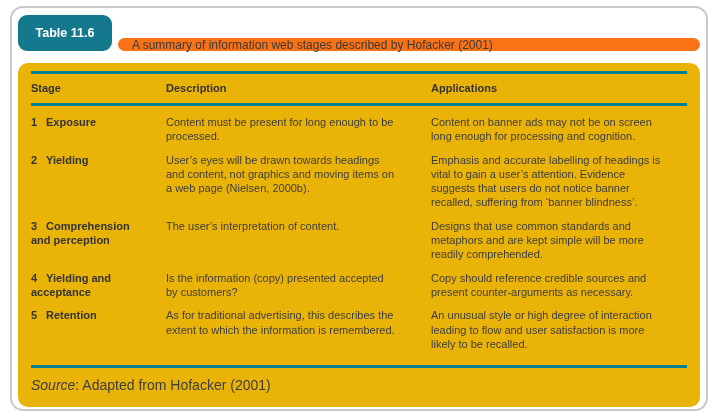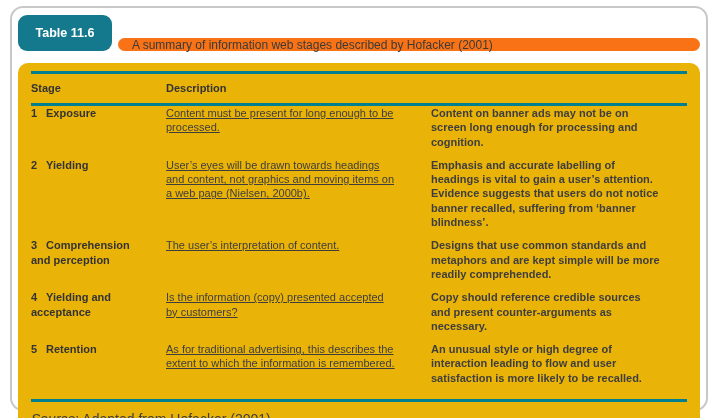--- a/index.html
+++ b/index.html
@@ -115,6 +115,7 @@
     <div class="grid3 thead">
       <div>Stage</div>
       <div class="pad-left">Description</div>
+      <div>Applications</div>
     </div>
 
     <div class="tbody">

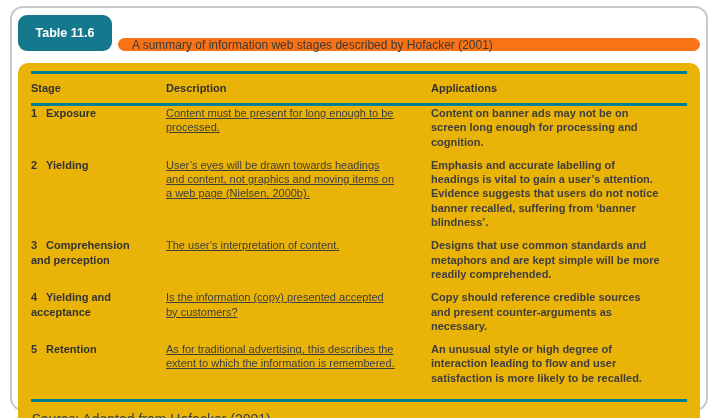--- a/index.html
+++ b/index.html
@@ -67,7 +67,7 @@
     color: #333333;
   }
   .pad-left { padding-left: 15px; }
-  .tbody { padding-top: 0; }
+  .tbody { padding-top: 9px; }
   .trow {
     margin-bottom: 9px;
     line-height: 14.3px;

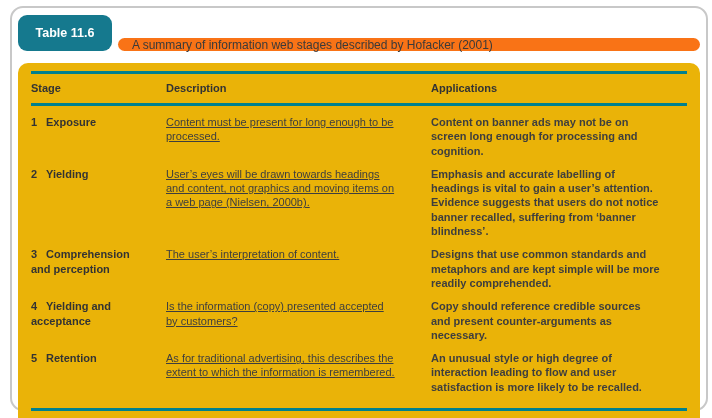--- a/index.html
+++ b/index.html
@@ -84,7 +84,6 @@
   .desc-cell {
     padding-left: 15px;
     padding-right: 35px;
-    text-decoration: underline;
   }
   .apps-cell {
     padding-right: 26px;

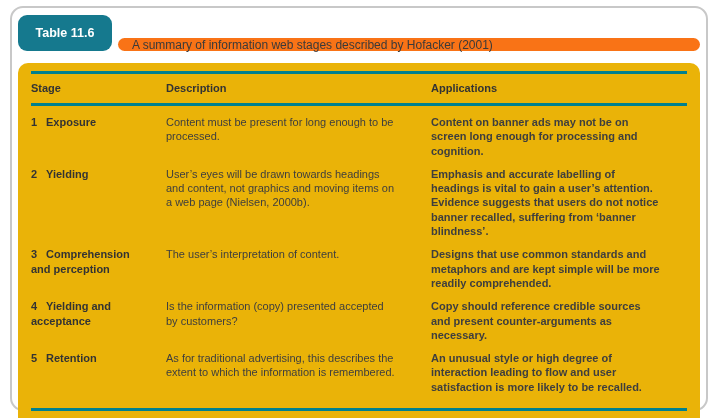--- a/index.html
+++ b/index.html
@@ -87,7 +87,6 @@
   }
   .apps-cell {
     padding-right: 26px;
-    font-weight: bold;
   }
   .source-bar {
     border-top: 3px solid #00808e;

